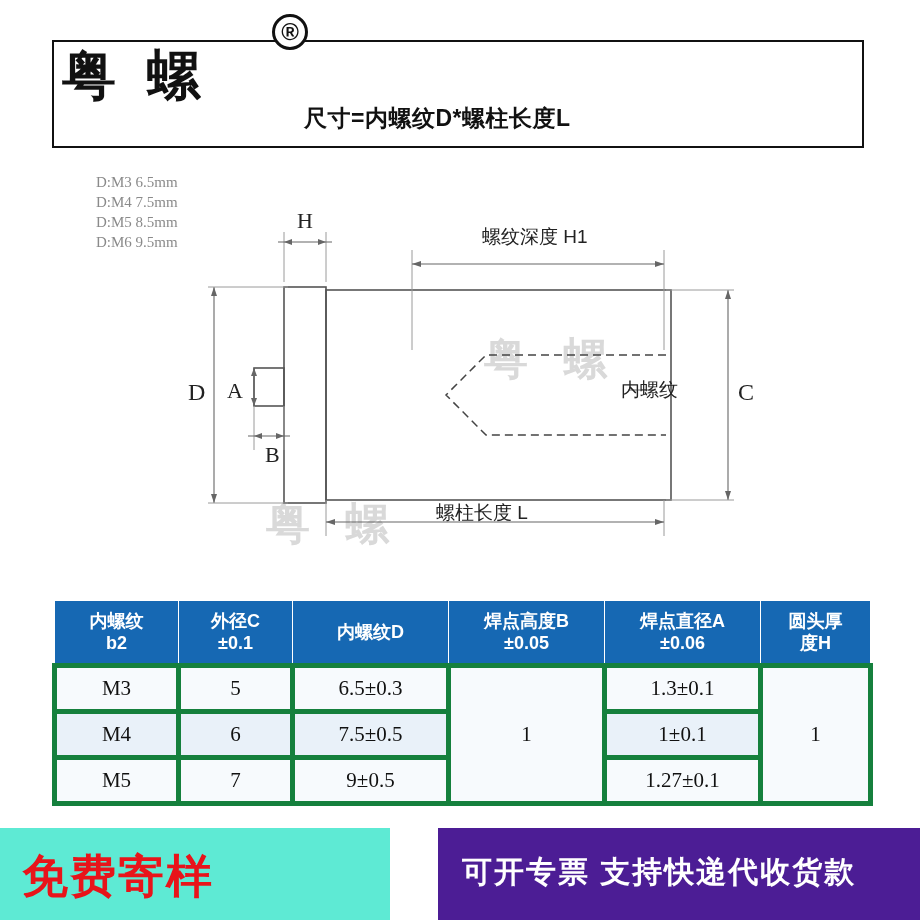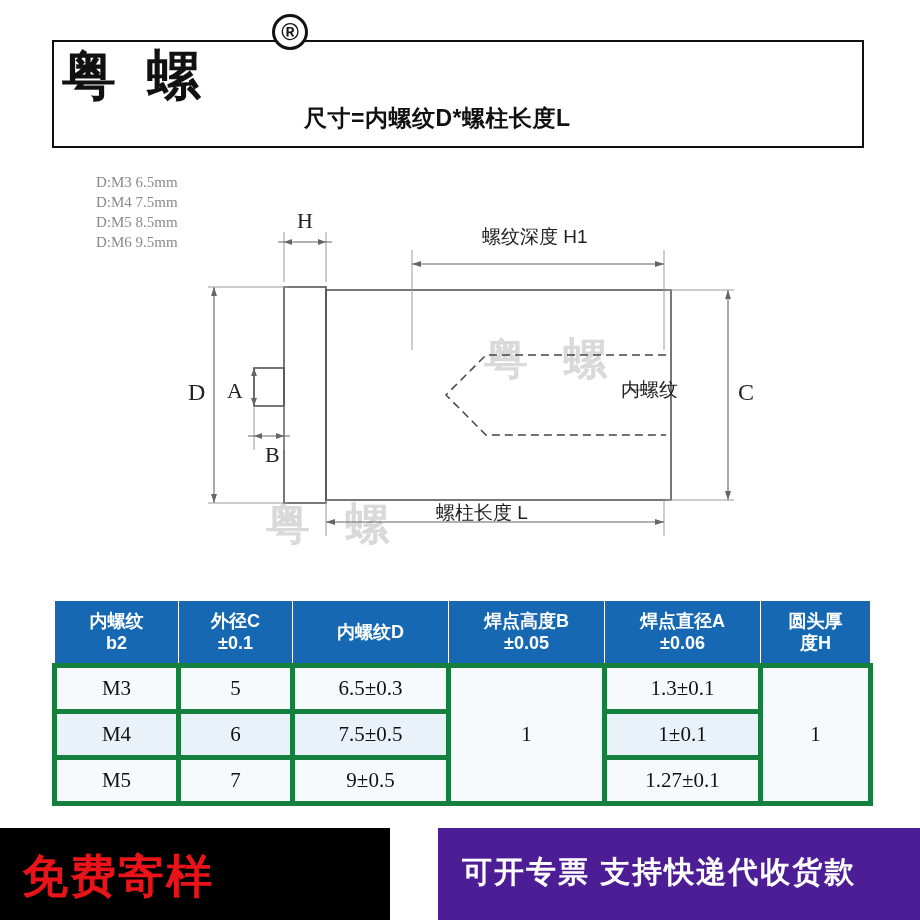--- a/index.html
+++ b/index.html
@@ -157,7 +157,7 @@
     position: absolute;
     left: 0; top: 0;
     width: 390px; height: 92px;
-    background: #000000;
+    background: #5eead4;
   }
   .footer-left span {
     position: absolute;

